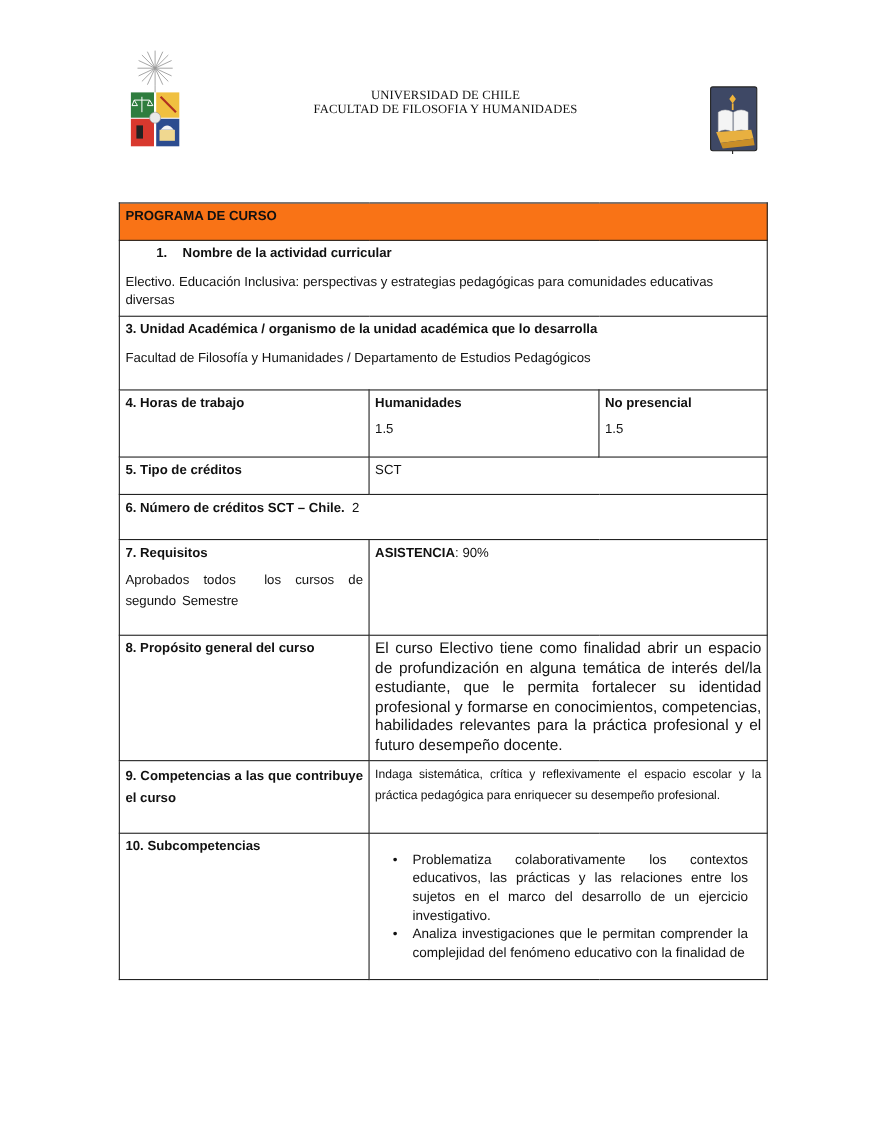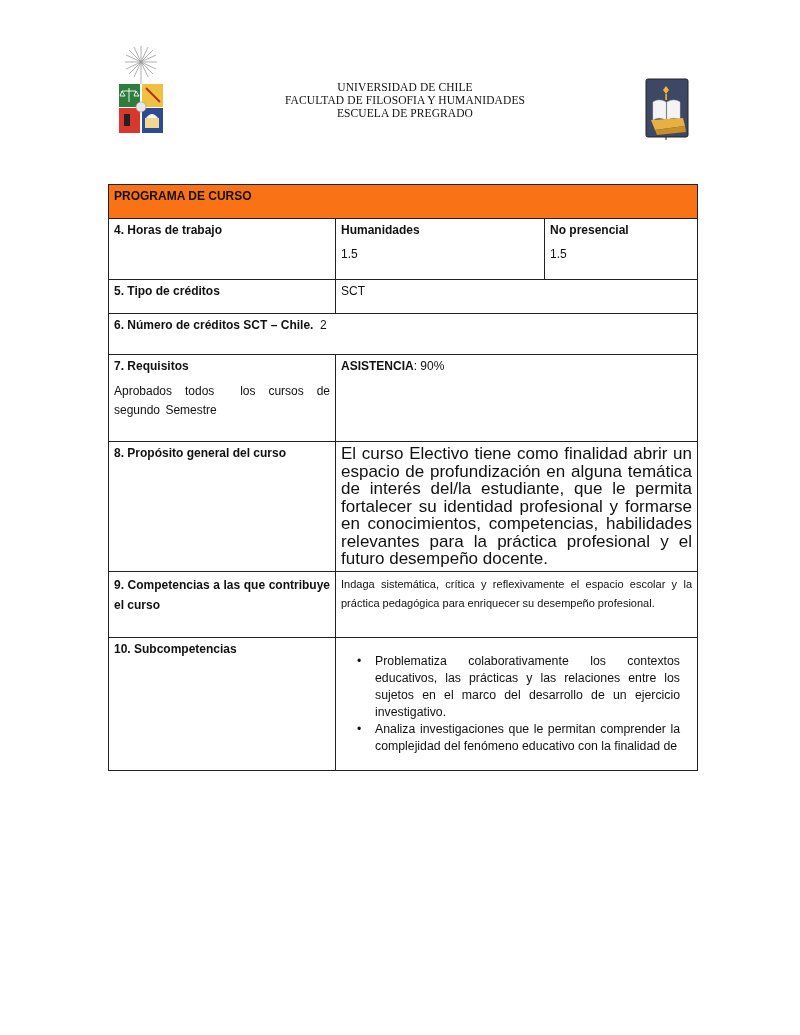--- a/index.html
+++ b/index.html
@@ -68,7 +68,6 @@
   <div class="header-text">
     <div>UNIVERSIDAD DE CHILE</div>
     <div>FACULTAD DE FILOSOFIA Y HUMANIDADES</div>
-    <div>ESCUELA DE PREGRADO</div>
   </div>
 
   <svg class="logo-right" viewBox="0 0 44 62">

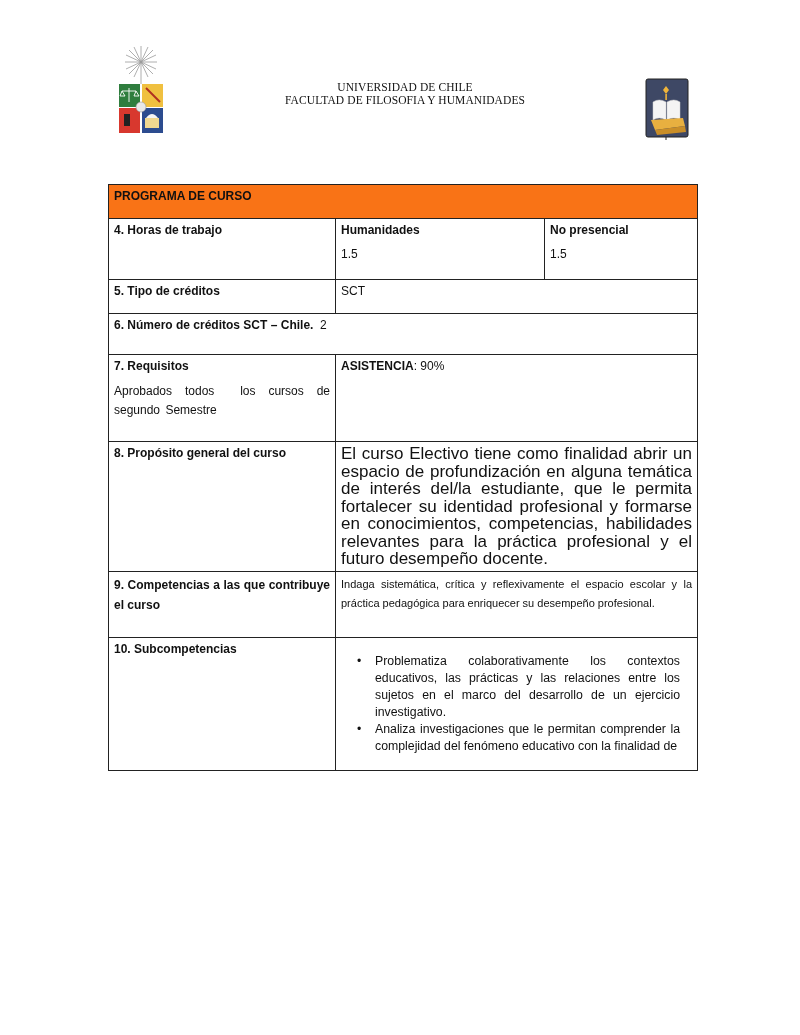--- a/index.html
+++ b/index.html
@@ -93,6 +93,15 @@
       <td colspan="3" class="gray b">PROGRAMA DE CURSO</td>
     </tr>
 
+    <tr style="height:69px">
+      <td colspan="3" style="padding-left:5px">
+        <p class="b num-head">
+          <span class="n">1.</span><span>Nombre de la actividad curricular</span>
+        </p>
+        <div class="gap"></div>
+        <p style="line-height:16px">Electivo. Educación Inclusiva: perspectivas y estrategias pedagógicas para comunidades educativas diversas</p>
+      </td>
+    </tr>
 
 
 

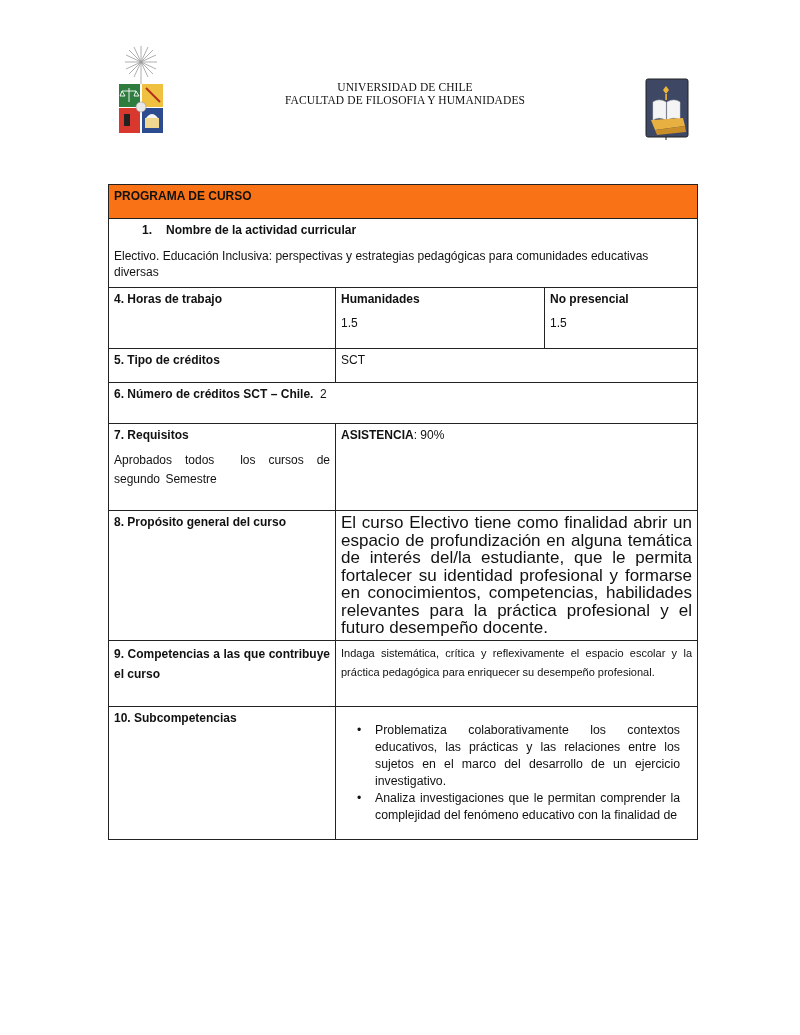--- a/index.html
+++ b/index.html
@@ -104,6 +104,13 @@
     </tr>
 
 
+    <tr style="height:67px">
+      <td colspan="3">
+        <p class="b">3. Unidad Académica / organismo de la unidad académica que lo desarrolla</p>
+        <div class="gap" style="height:9px"></div>
+        <p>Facultad de Filosofía y Humanidades / Departamento de Estudios Pedagógicos</p>
+      </td>
+    </tr>
 
     <tr style="height:61px">
       <td class="b">4. Horas de trabajo</td>

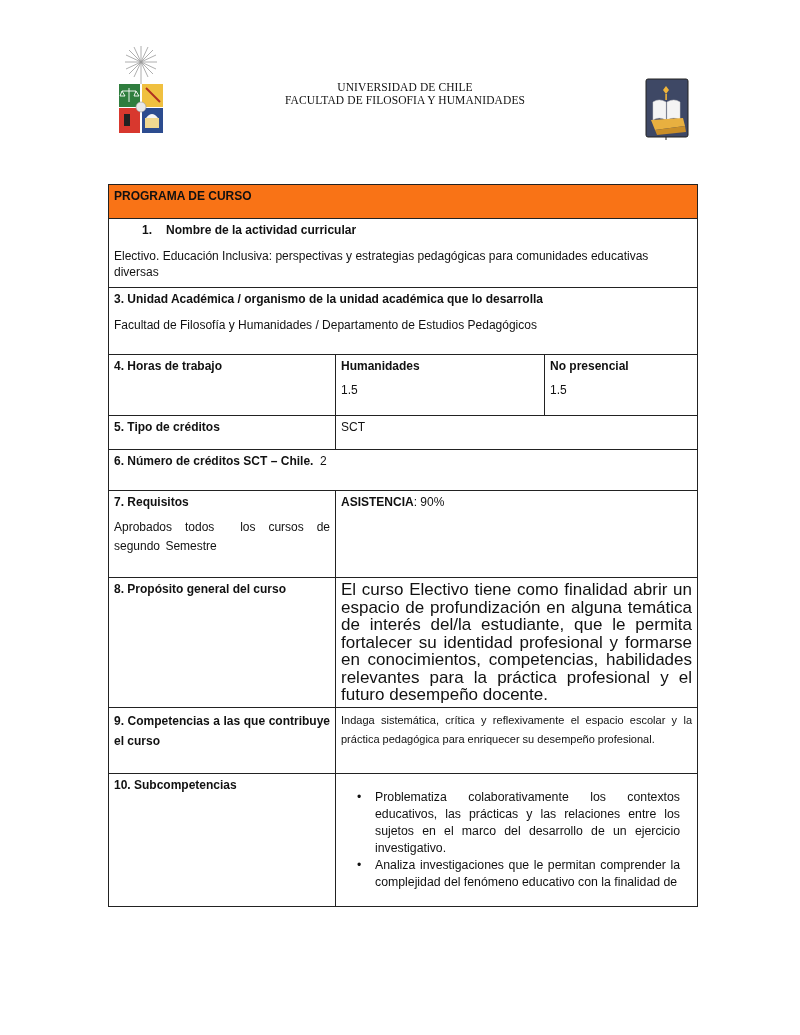--- a/index.html
+++ b/index.html
@@ -150,7 +150,7 @@
 
     <tr style="height:114px">
       <td class="b">8. Propósito general del curso</td>
-      <td colspan="2" class="just" style="line-height:17.5px; font-size:17px">El curso Electivo tiene como finalidad abrir un espacio de profundización en alguna temática de interés del/la estudiante, que le permita fortalecer su identidad profesional y formarse en conocimientos, competencias, habilidades relevantes para la práctica profesional y el futuro desempeño docente.</td>
+      <td colspan="2" class="just" style="line-height:17.5px; font-size:14px">El curso Electivo tiene como finalidad abrir un espacio de profundización en alguna temática de interés del/la estudiante, que le permita fortalecer su identidad profesional y formarse en conocimientos, competencias, habilidades relevantes para la práctica profesional y el futuro desempeño docente.</td>
     </tr>
 
     <tr style="height:66px">

